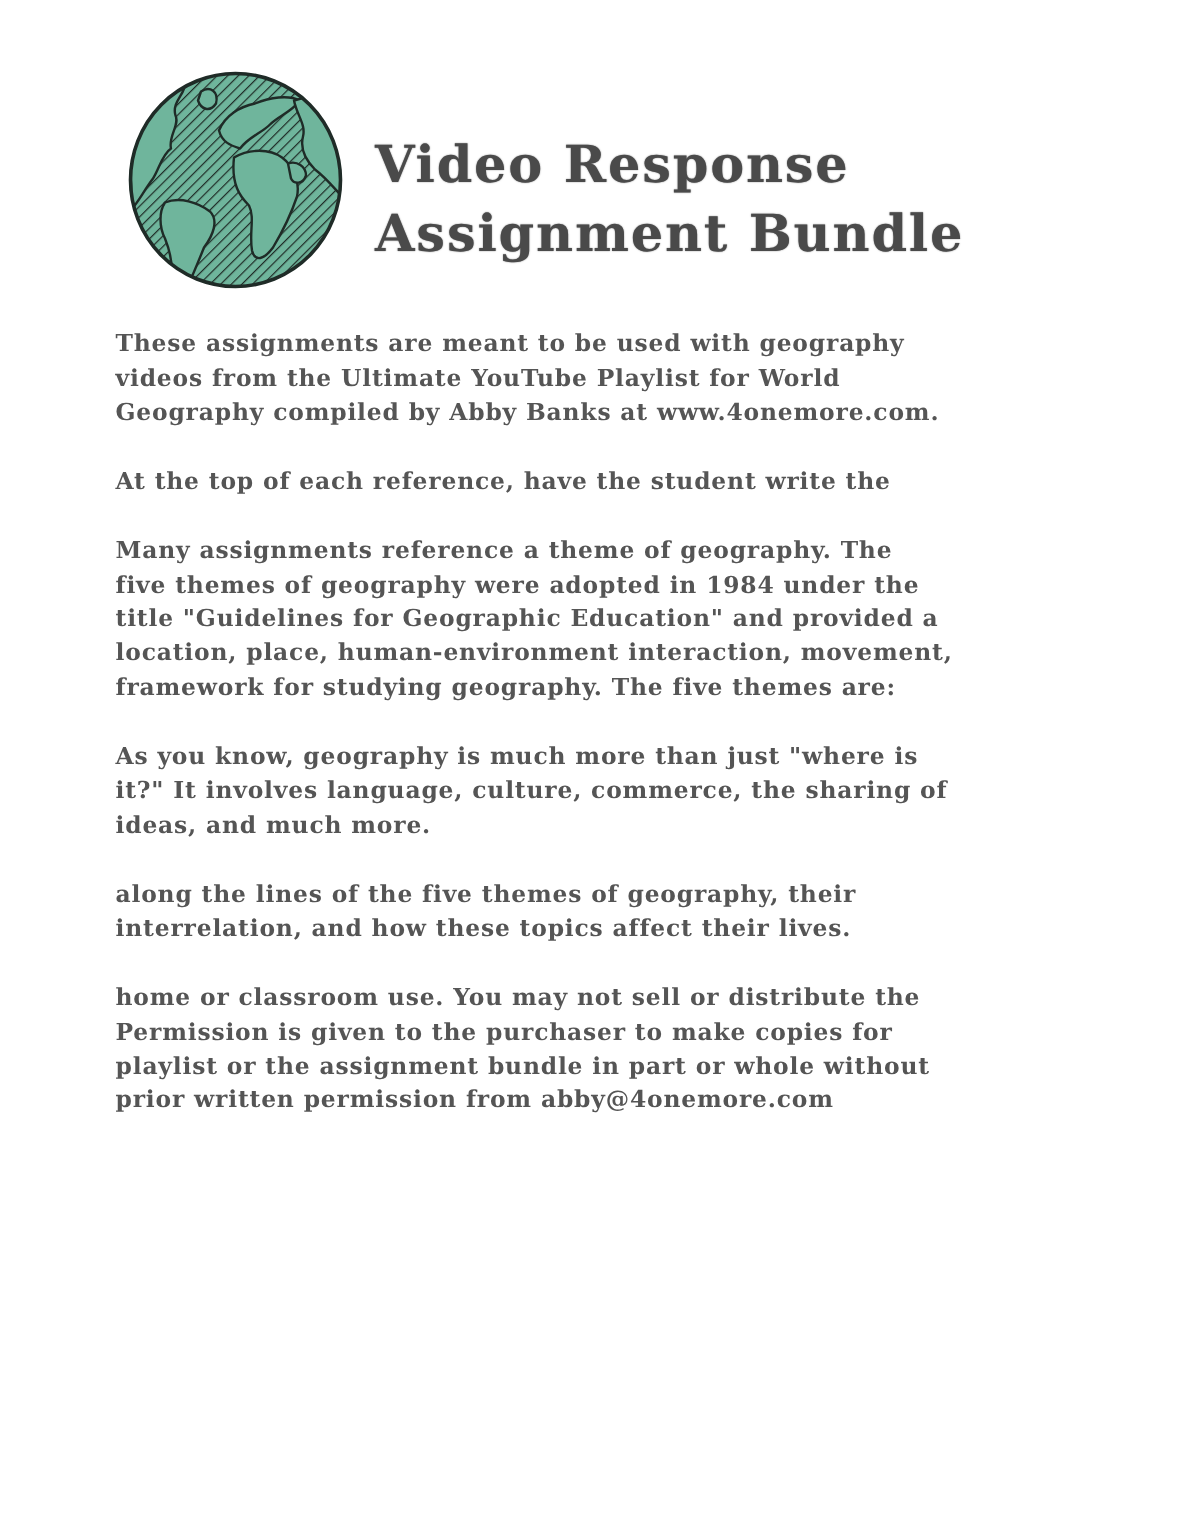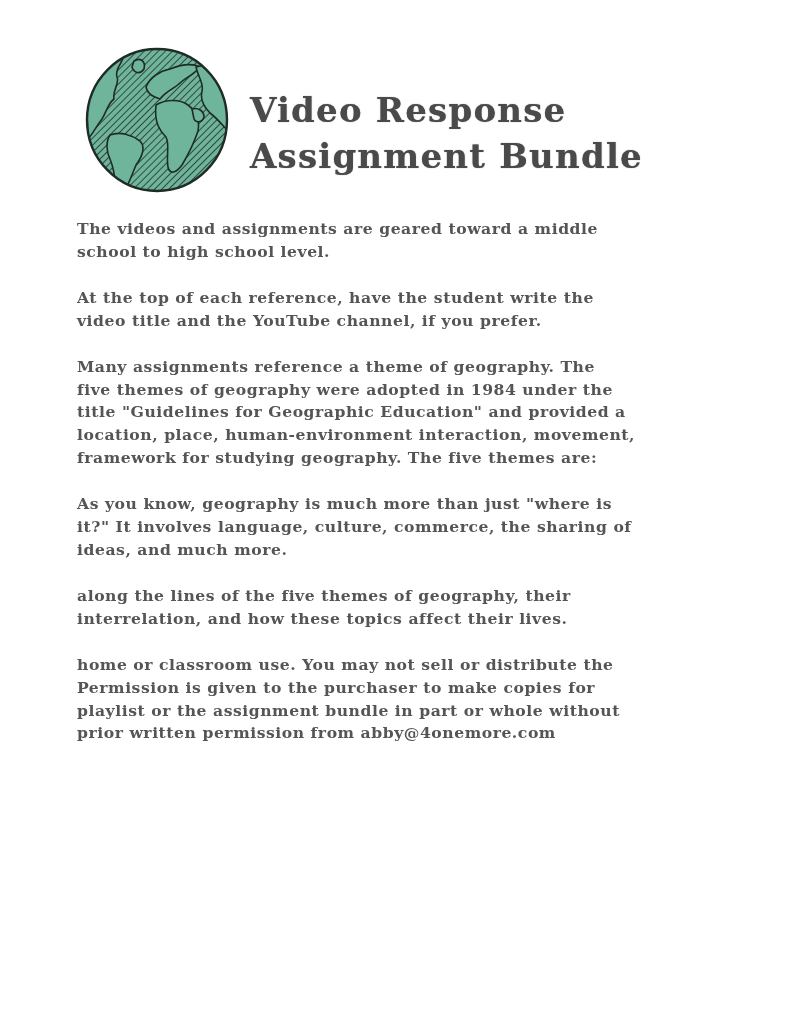--- a/index.html
+++ b/index.html
@@ -104,6 +104,11 @@
 
 <div class="body">
   <p class="para">
+    <span class="line">These assignments are meant to be used with geography</span>
+    <span class="line">videos from the Ultimate YouTube Playlist for World</span>
+    <span class="line">Geography compiled by Abby Banks at www.4onemore.com.</span>
+  </p>
+  <p class="para">
     <span class="line">The videos and assignments are geared toward a middle</span>
     <span class="line">school to high school level.</span>
   </p>

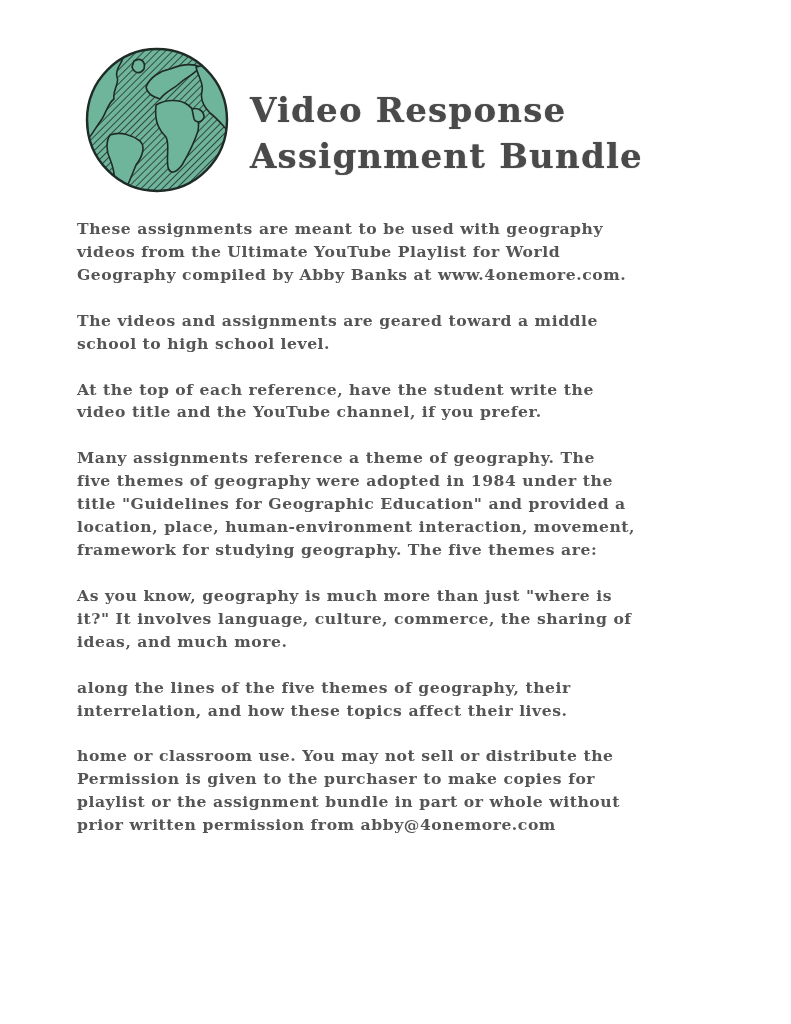--- a/index.html
+++ b/index.html
@@ -109,10 +109,6 @@
     <span class="line">Geography compiled by Abby Banks at www.4onemore.com.</span>
   </p>
   <p class="para">
-    <span class="line">The videos and assignments are geared toward a middle</span>
-    <span class="line">school to high school level.</span>
-  </p>
-  <p class="para">
     <span class="line">At the top of each reference, have the student write the</span>
     <span class="line">video title and the YouTube channel, if you prefer.</span>
   </p>

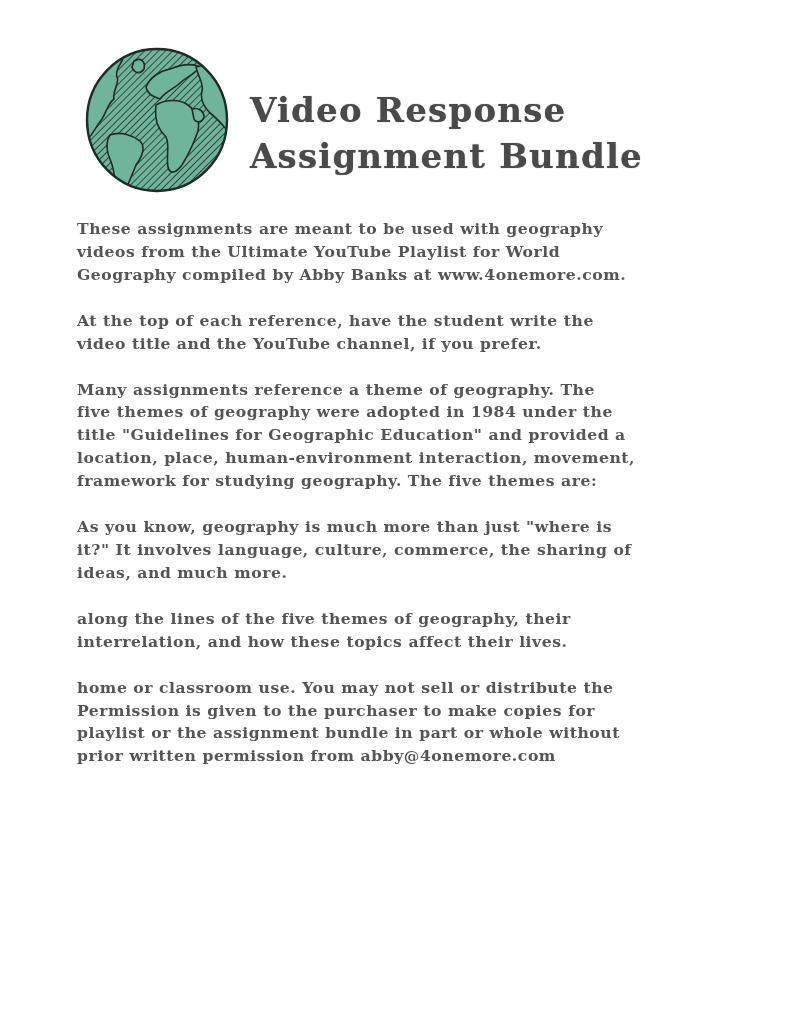--- a/index.html
+++ b/index.html
@@ -110,7 +110,6 @@
   </p>
   <p class="para">
     <span class="line">At the top of each reference, have the student write the</span>
-    <span class="line">video title and the YouTube channel, if you prefer.</span>
   </p>
   <p class="para">
     <span class="line">Many assignments reference a theme of geography.  The</span>

